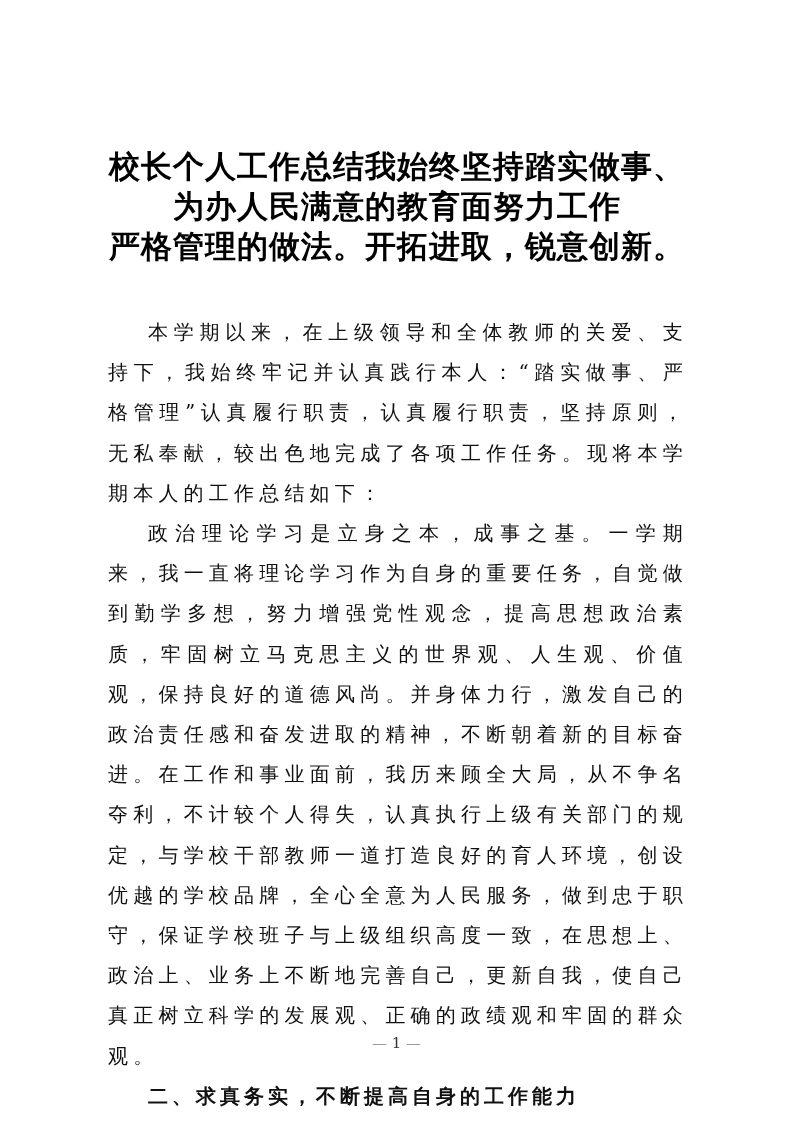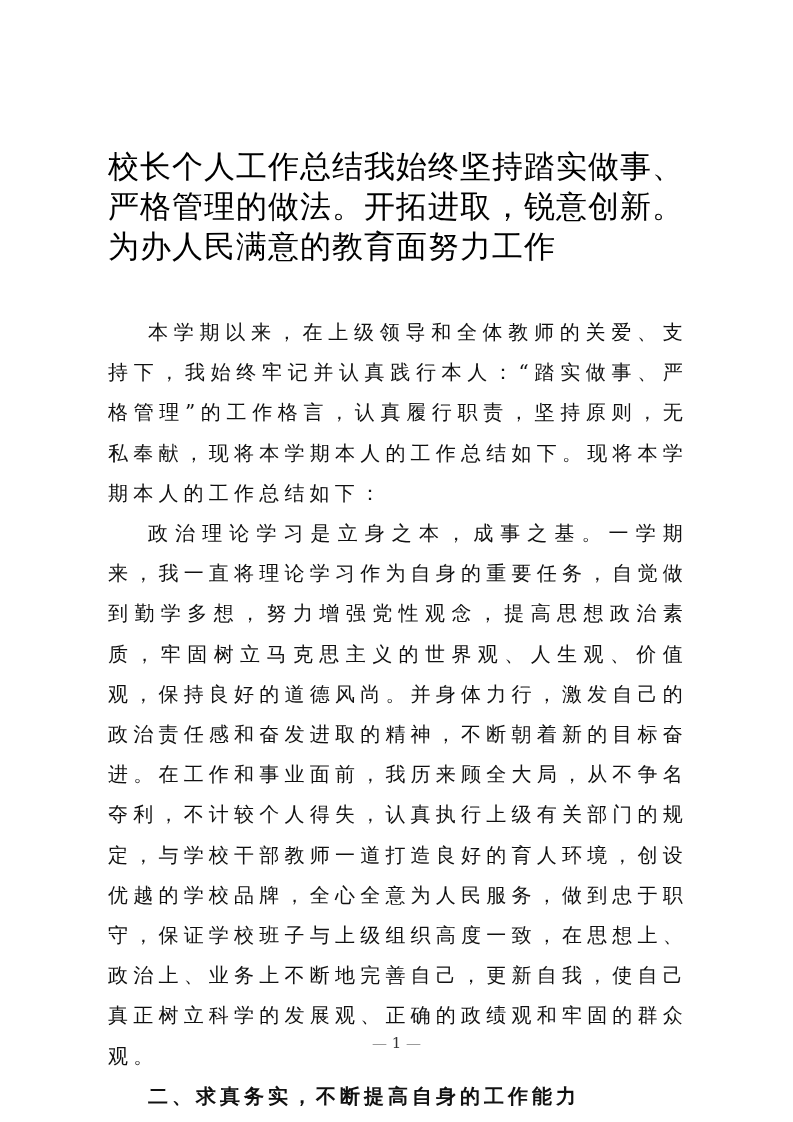--- a/index.html
+++ b/index.html
@@ -9,8 +9,8 @@
     }
     .title {
       position: absolute; left: 108px; top: 146px; width: 578px;
-      font-family: "DejaVu Sans", "Liberation Sans", sans-serif;
-      font-weight: normal; font-size: 31px; line-height: 40px; letter-spacing: 1px;
+      text-align: center; font-family: "DejaVu Sans", "Liberation Sans", sans-serif;
+      font-weight: bold; font-size: 31px; line-height: 40px; letter-spacing: 1px;
       color: #000;
     }
     .title .tl { display: block; white-space: nowrap; }

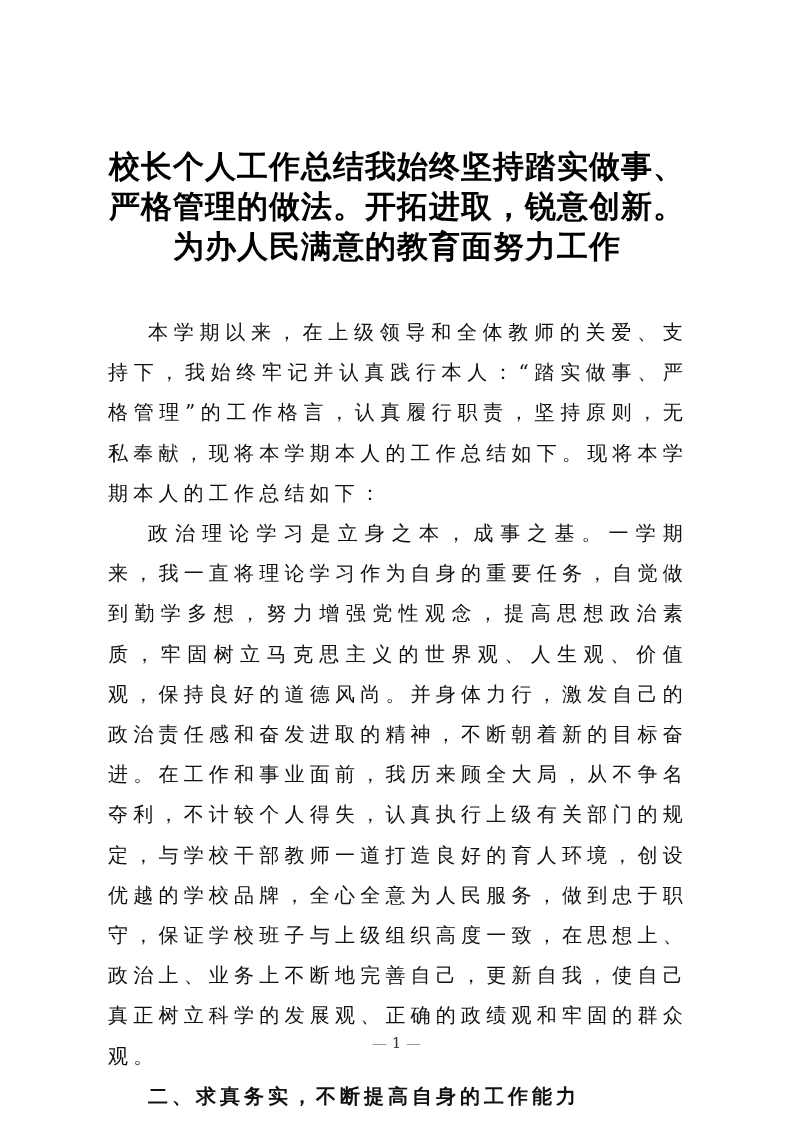--- a/index.html
+++ b/index.html
@@ -34,8 +34,8 @@
 
 <div class="title">
   <span class="tl">校长个人工作总结我始终坚持踏实做事、</span>
+  <span class="tl">为办人民满意的教育面努力工作</span>
   <span class="tl">严格管理的做法。开拓进取，锐意创新。</span>
-  <span class="tl">为办人民满意的教育面努力工作</span>
 </div>
 
 <div class="body">

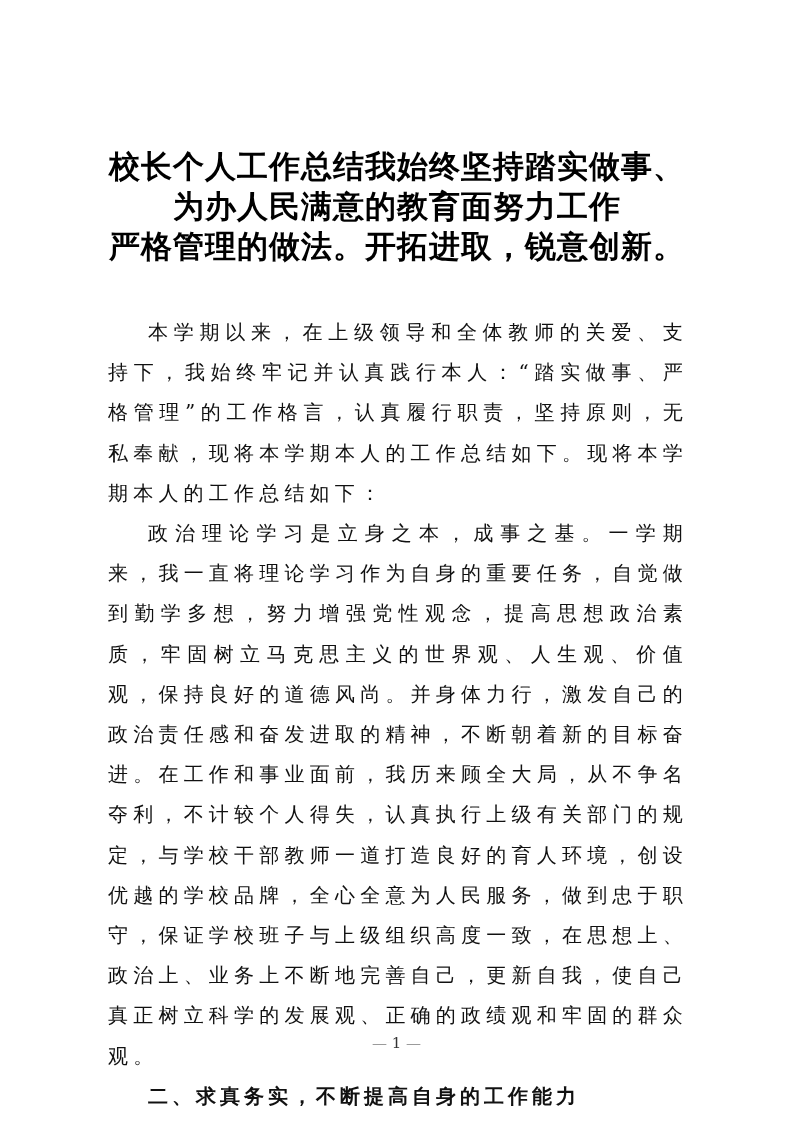--- a/index.html
+++ b/index.html
@@ -39,7 +39,7 @@
 </div>
 
 <div class="body">
-  <p>本学期以来，在上级领导和全体教师的关爱、支持下，我始终牢记并认真践行本人：“踏实做事、严格管理”的工作格言，认真履行职责，坚持原则，无私奉献，现将本学期本人的工作总结如下。现将本学期本人的工作总结如下：</p>
+  <p>本学期以来，在上级领导和全体教师的关爱、支持下，我始终牢记并认真践行本人：“踏实做事、严格管理”认真履行职责，认真履行职责，坚持原则，无私奉献，较出色地完成了各项工作任务。现将本学期本人的工作总结如下：</p>
   <p>政治理论学习是立身之本，成事之基。一学期来，我一直将理论学习作为自身的重要任务，自觉做到勤学多想，努力增强党性观念，提高思想政治素质，牢固树立马克思主义的世界观、人生观、价值观，保持良好的道德风尚。并身体力行，激发自己的政治责任感和奋发进取的精神，不断朝着新的目标奋进。在工作和事业面前，我历来顾全大局，从不争名夺利，不计较个人得失，认真执行上级有关部门的规定，与学校干部教师一道打造良好的育人环境，创设优越的学校品牌，全心全意为人民服务，做到忠于职守，保证学校班子与上级组织高度一致，在思想上、政治上、业务上不断地完善自己，更新自我，使自己真正树立科学的发展观、正确的政绩观和牢固的群众观。</p>
   <p class="heading">二、求真务实，不断提高自身的工作能力</p>
 

